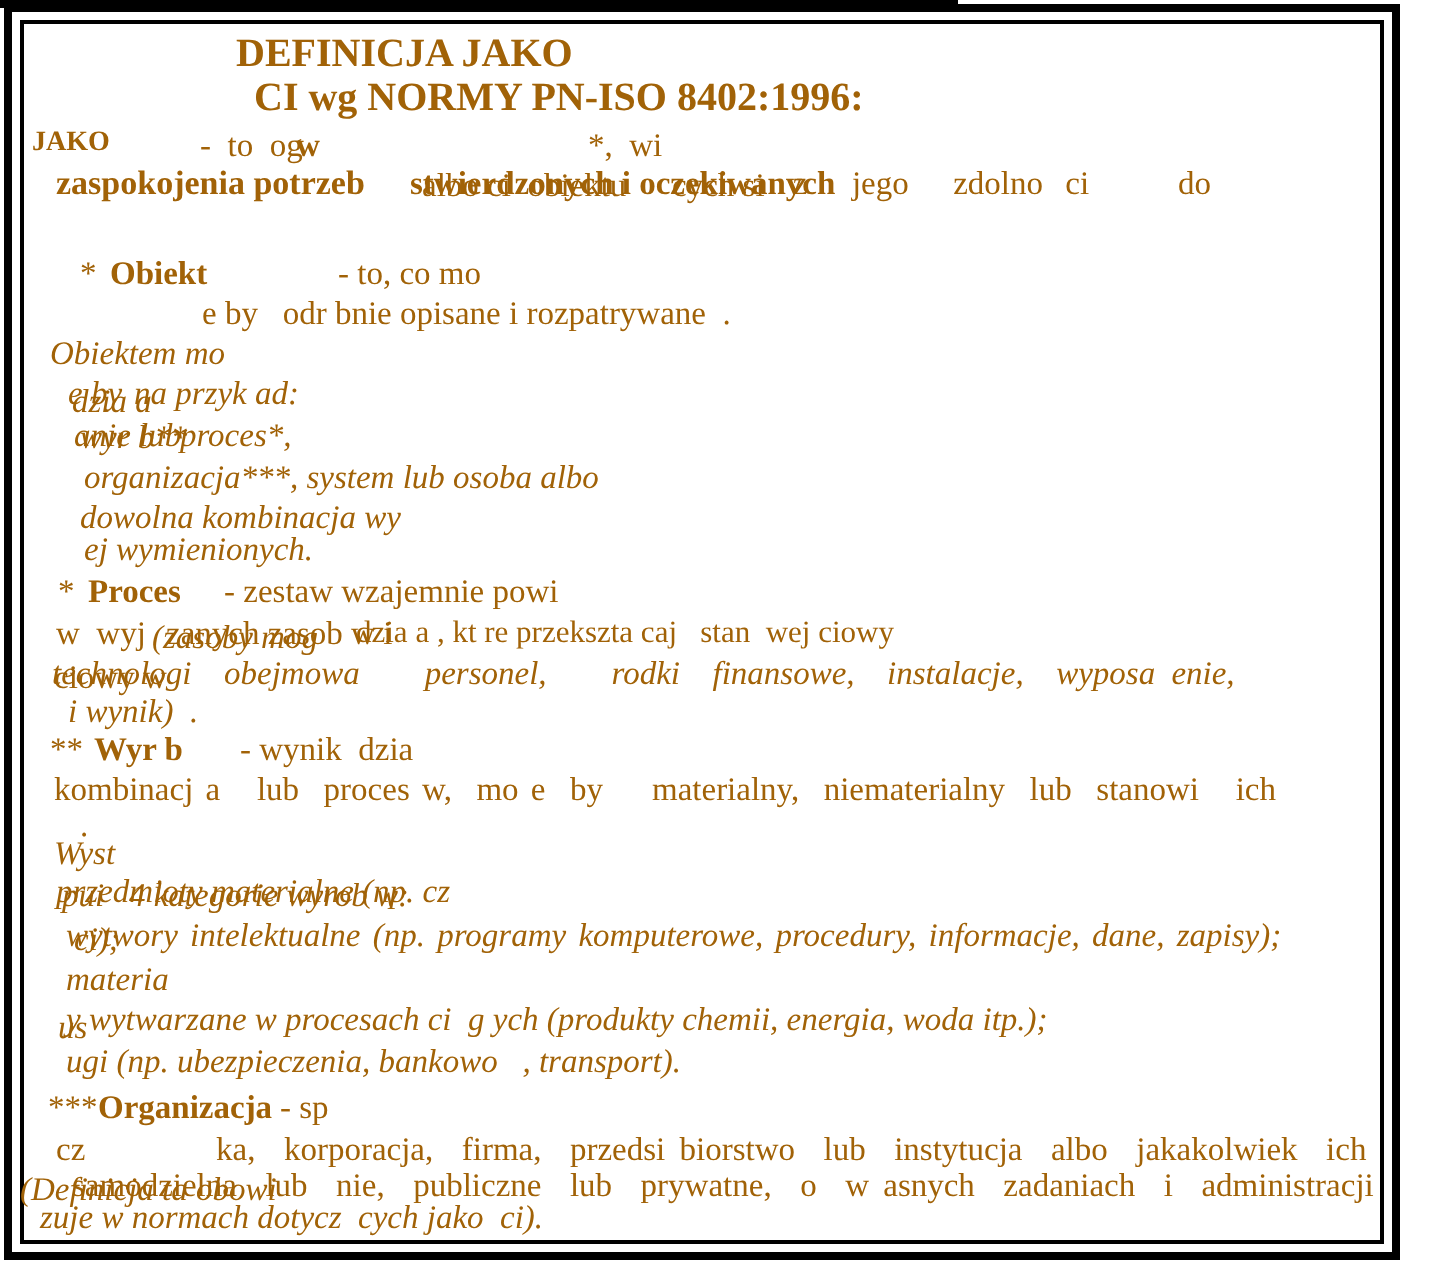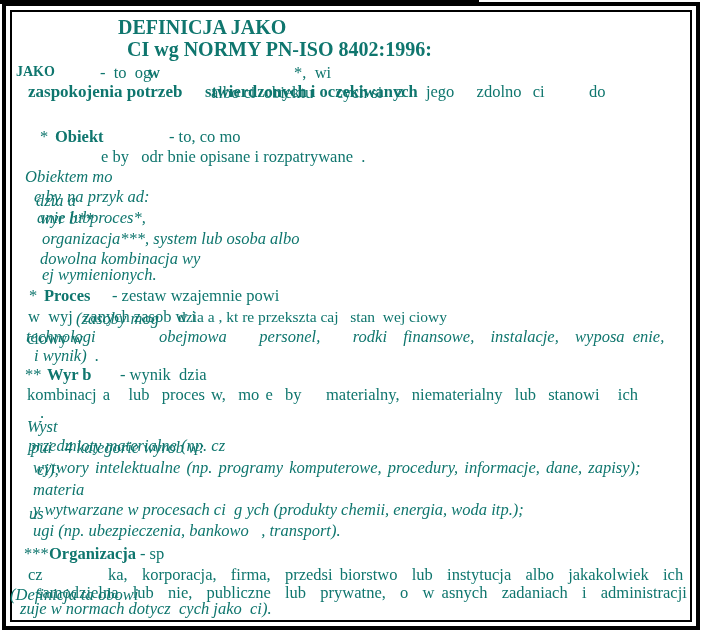--- a/index.html
+++ b/index.html
@@ -8,7 +8,7 @@
     width:702px;height:632px;
     background:#ffffff;
     font-family:"Liberation Serif","DejaVu Serif",serif;
-    color:#0f766e;
+    color:#a16207;
     overflow:hidden;
     text-decoration:underline;
   }

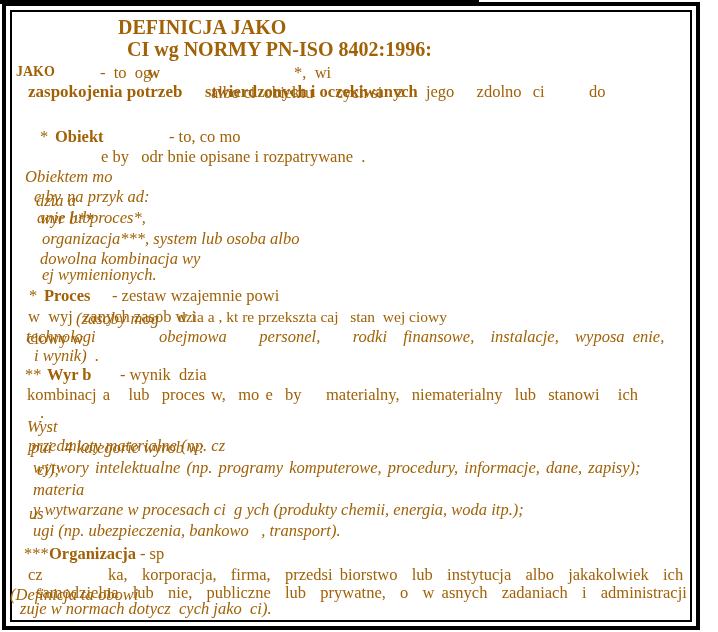--- a/index.html
+++ b/index.html
@@ -104,7 +104,7 @@
       <div class="line" style="top: 328px;">
         <span class="seg i" style="left: 26px;">technologi</span>
         <span class="seg r" style="left: 27px; top: 2px;">ciowy w</span>
-        <span class="seg i" style="word-spacing: 4px; left: 112px; margin-left: 47px;">obejmowa    personel,    rodki  finansowe,  instalacje,  wyposa enie,</span>
+        <span class="seg i" style="word-spacing: 4px; left: 112px;">obejmowa    personel,    rodki  finansowe,  instalacje,  wyposa enie,</span>
       </div>
       <div class="line" style="top: 347px;">
         <span class="seg i" style="left: 34px;">i wynik)  .</span>

